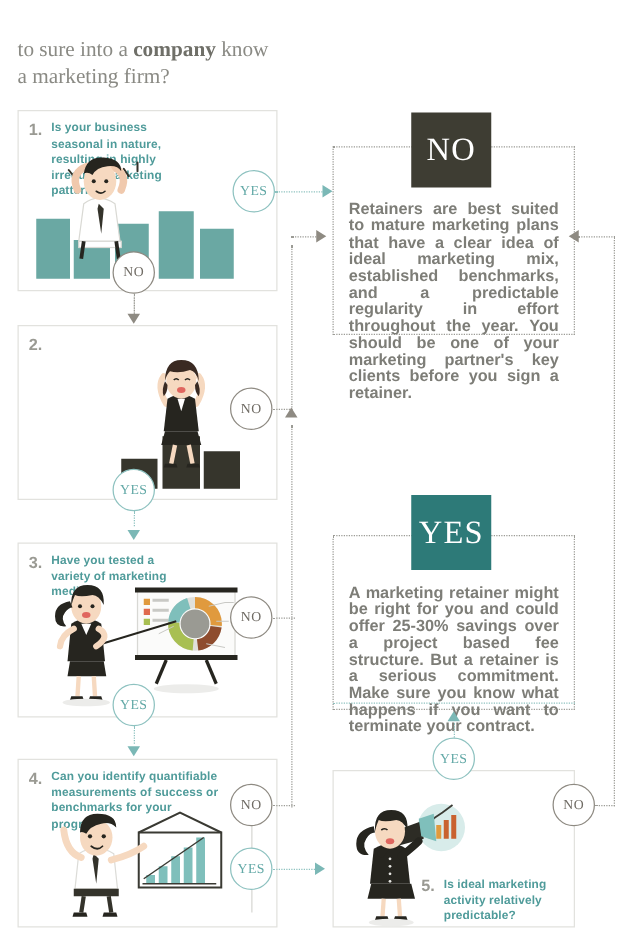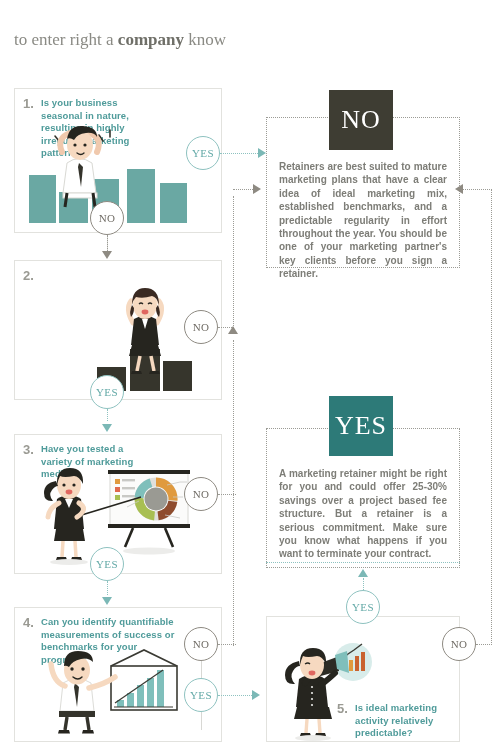--- a/index.html
+++ b/index.html
@@ -97,7 +97,7 @@
 
   <div class="title">
     <br>
-    <span>to enter right a </span><b>company</b><span> know</span><br>
+    <span>to sure into a </span><b>company</b><span> know</span><br>
   </div>
 
   <div class="qcard" style="left:14px; top:88px; width:208px; height:145px;">

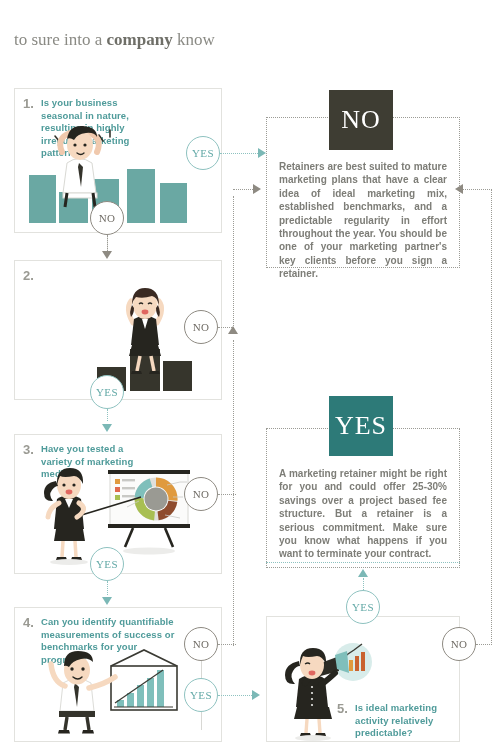--- a/index.html
+++ b/index.html
@@ -98,6 +98,7 @@
   <div class="title">
     <br>
     <span>to sure into a </span><b>company</b><span> know</span><br>
+    <span>a marketing firm?</span>
   </div>
 
   <div class="qcard" style="left:14px; top:88px; width:208px; height:145px;">

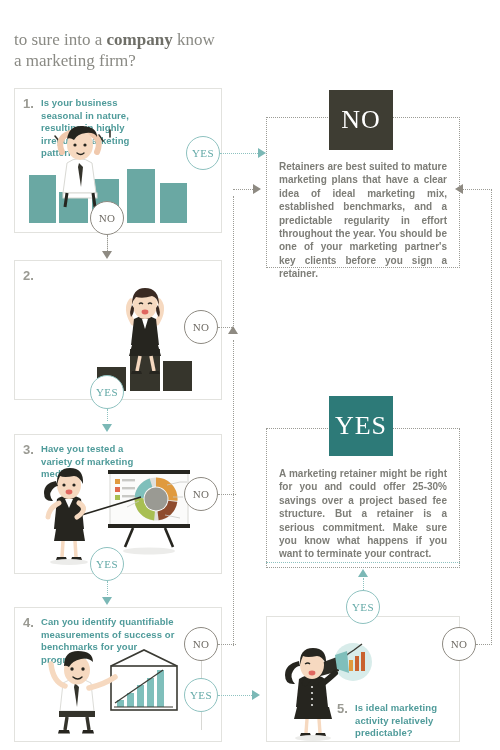--- a/index.html
+++ b/index.html
@@ -64,7 +64,7 @@
   .tag-yes { background: #2d7a78; }
   .panel-body {
     position: absolute; left: 12px; right: 12px;
-    font-size: 10px; line-height: 13.4px; color: #7d7d77;
+    font-size: 13px; line-height: 13.4px; color: #7d7d77;
     text-align: justify; font-weight: bold;
   }
 

